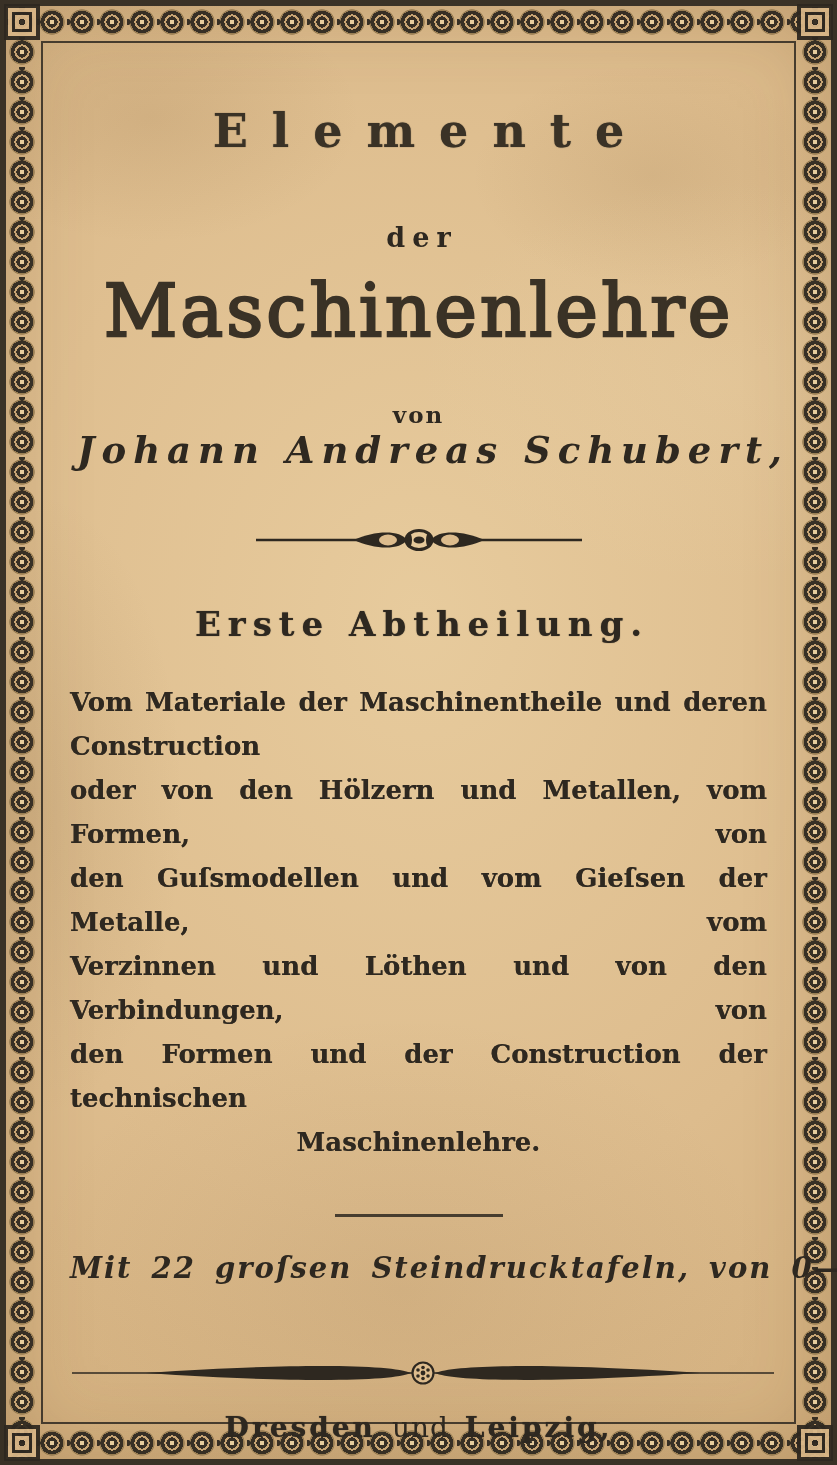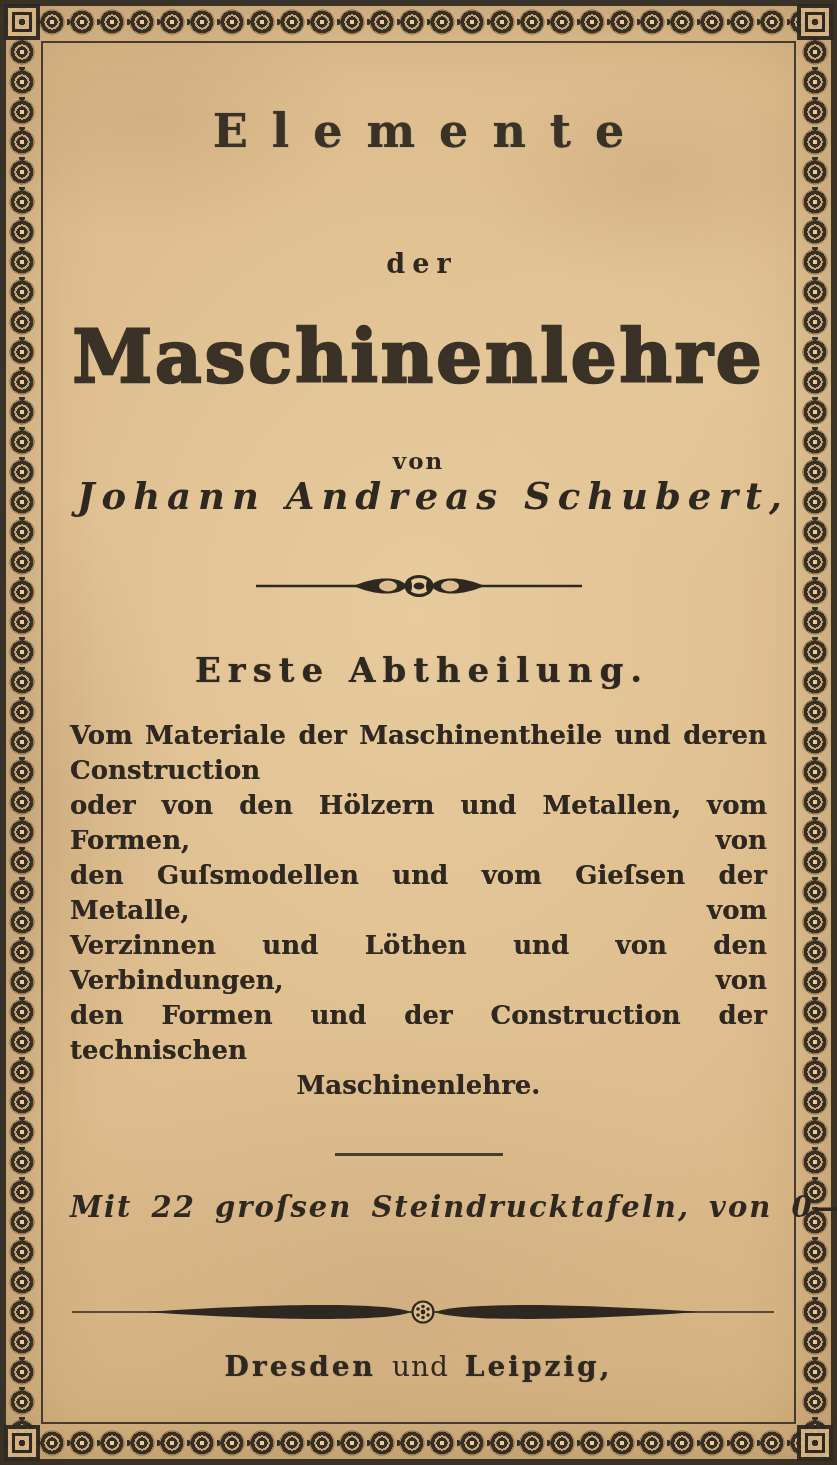--- a/index.html
+++ b/index.html
@@ -83,7 +83,7 @@
     text-shadow:0 0 1px rgba(46,40,32,.75);
   }
   .t-der{
-    margin-top:90px;
+    margin-top:64px;
     font-size:27px;font-weight:bold;
     letter-spacing:7px;padding-left:7px;
   }

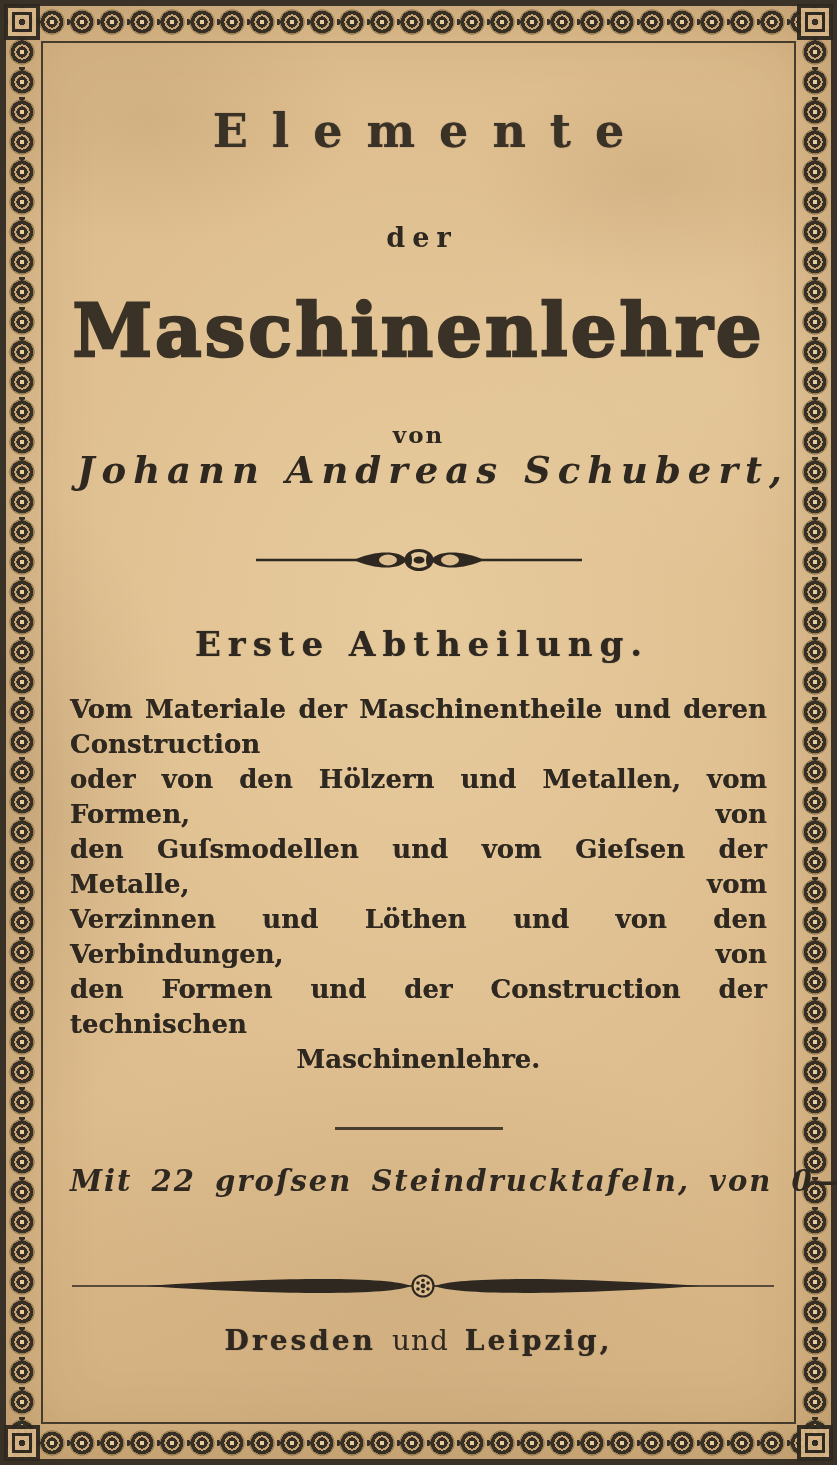--- a/index.html
+++ b/index.html
@@ -88,8 +88,8 @@
     letter-spacing:7px;padding-left:7px;
   }
   .t-maschinen{
-    margin-top:35px;
-    font-size:72px;font-weight:bold;
+    margin-top:16px;
+    font-size:72px;font-weight:normal;
     letter-spacing:3px;
     -webkit-text-stroke:2.4px var(--ink-soft);
     text-shadow:0 0 1px rgba(46,40,32,.8);

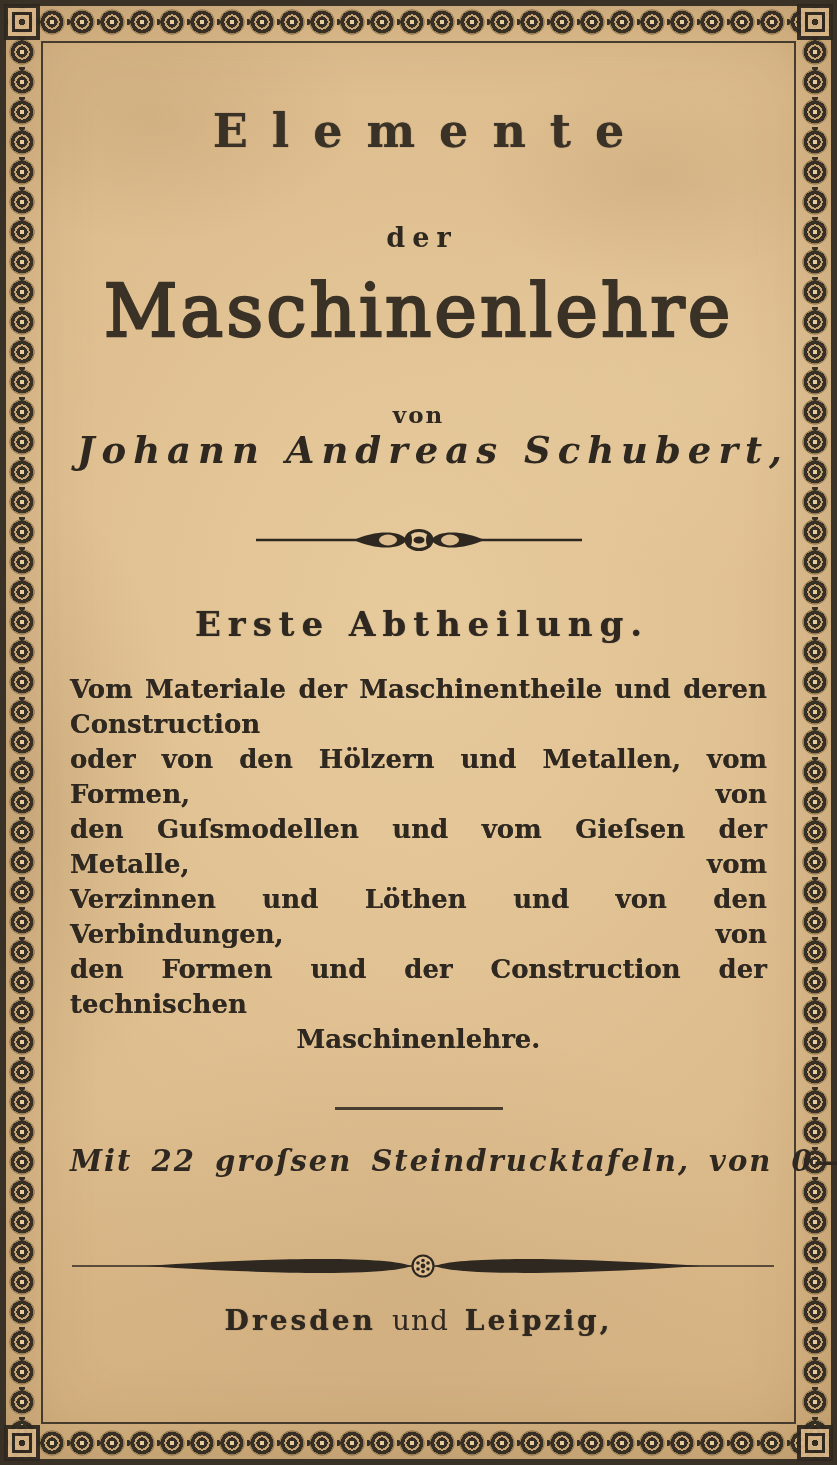--- a/index.html
+++ b/index.html
@@ -112,9 +112,9 @@
     text-shadow:0 0 1px rgba(46,40,32,.8);
   }
   .t-paragraph{
-    margin-top:28px;
+    margin-top:36px;
     font-size:26px;font-weight:bold;
-    line-height:35px;
+    line-height:44px;
     text-shadow:0 0 .6px rgba(46,40,32,.7);
   }
   .rule-short{margin:50px auto 0;width:168px;height:3px;background:var(--ink);opacity:.85;}

